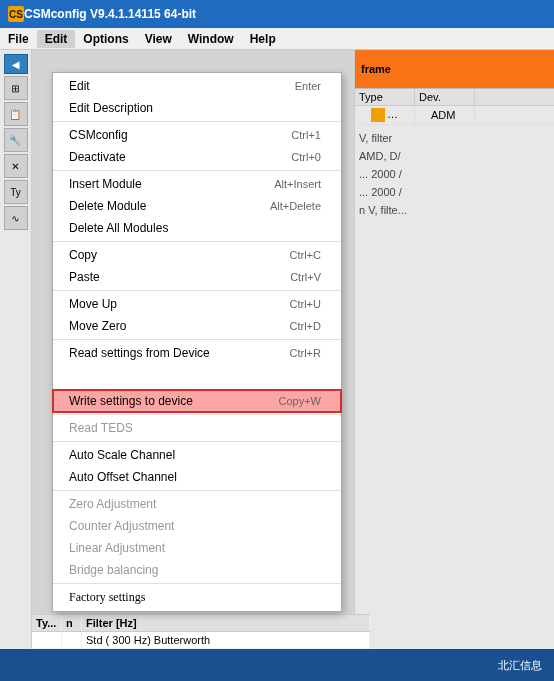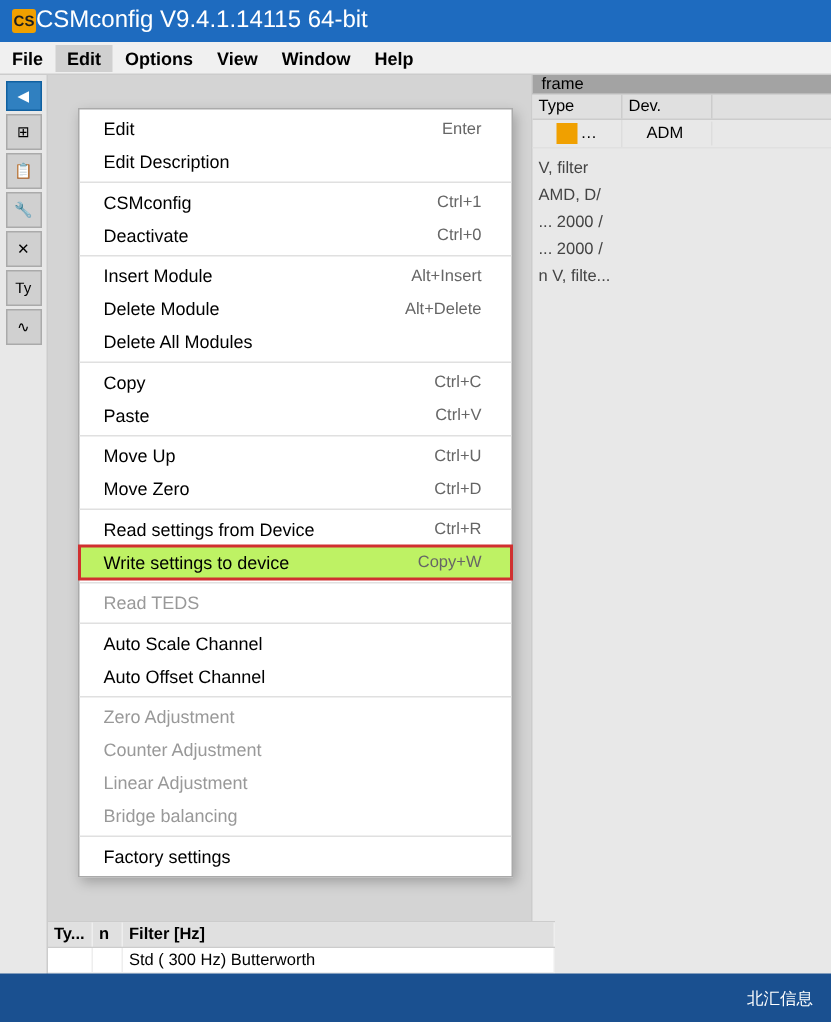--- a/index.html
+++ b/index.html
@@ -36,8 +36,8 @@
       color: #1e1e1e;
     }
     .title-bar-text {
-      font-size: 16px;
-      font-weight: 400;
+      font-size: 12px;
+      font-weight: 700;
     }
 
     

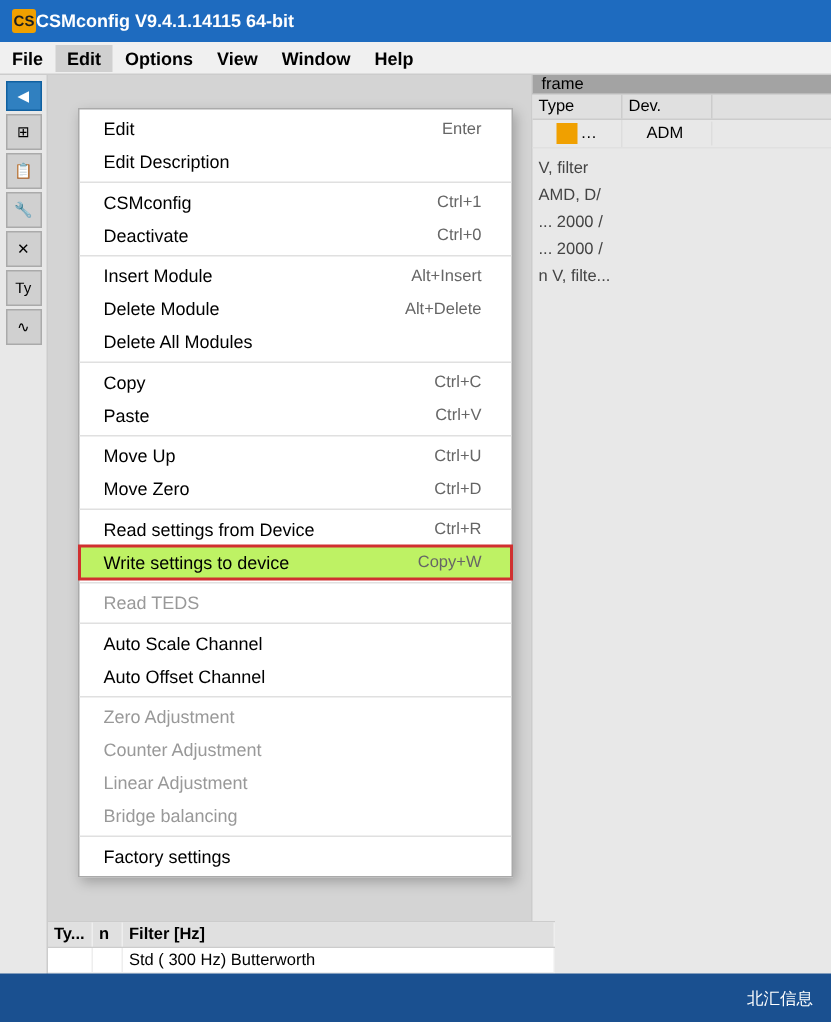--- a/index.html
+++ b/index.html
@@ -188,10 +188,10 @@
     }
 
     .panel-header {
-      background: #a3a3a3;
-      padding: 0 6px;
-      font-size: 11px;
-      font-weight: normal;
+      background: #f97316;
+      padding: 13px 6px;
+      font-size: 11px;
+      font-weight: bold;
       border-bottom: 1px solid #bbb;
     }
 

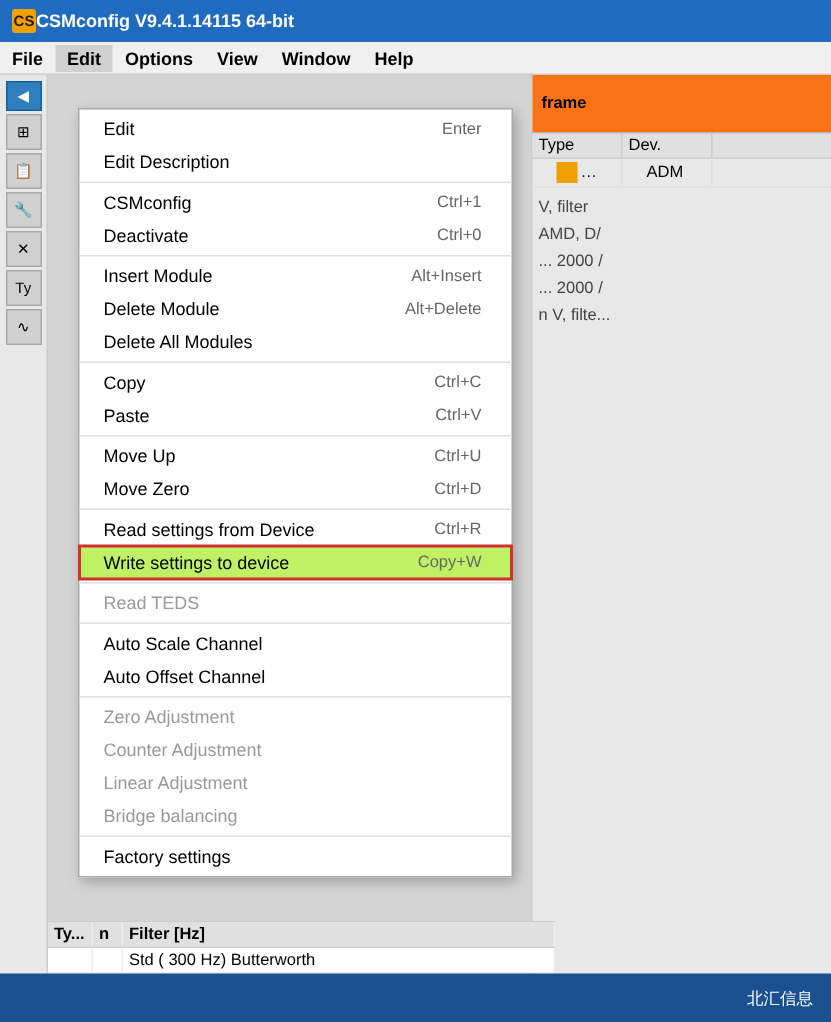--- a/index.html
+++ b/index.html
@@ -159,9 +159,10 @@
       position: relative;
     }
     .dropdown-item.highlighted {
-      background: #bef264;
+      background: #fca5a5;
       outline: 2px solid #d03030;
       outline-offset: -1px;
+      margin-top: 26px;
     }
     .dropdown-item.disabled {
       color: #999;

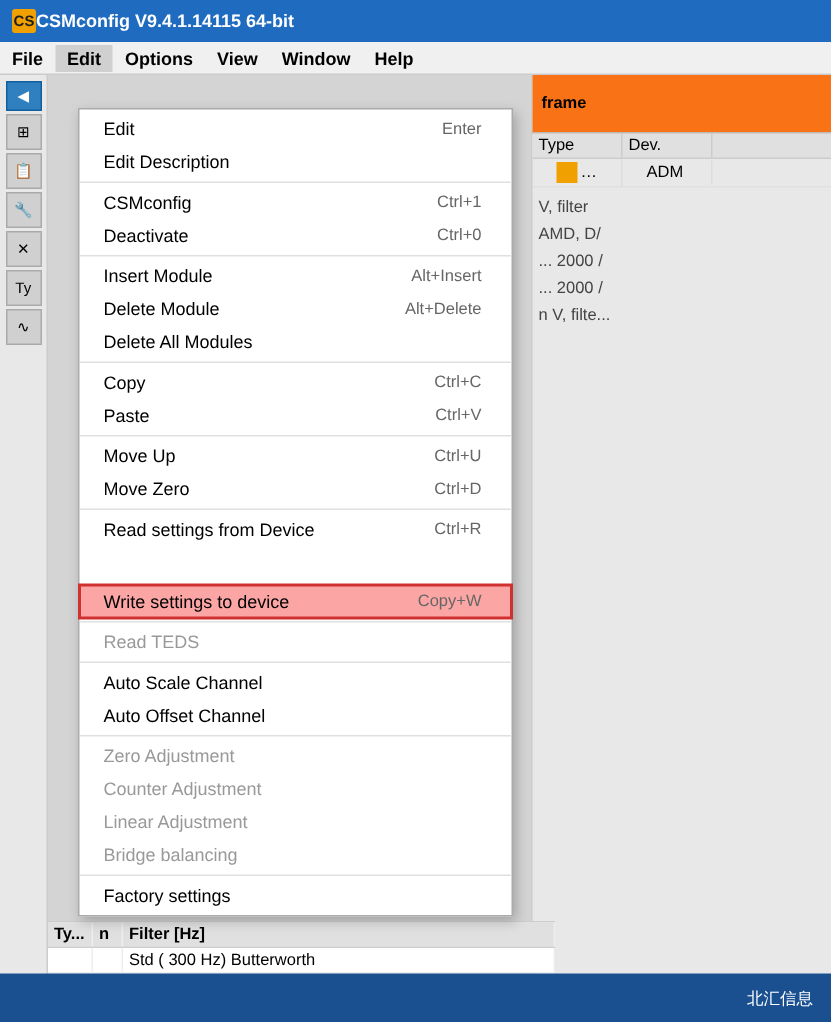--- a/index.html
+++ b/index.html
@@ -146,6 +146,7 @@
     }
     .menu-section:last-child {
       border-bottom: none;
+      font-family: Liberation Serif, serif;
     }
 
     .dropdown-item {

